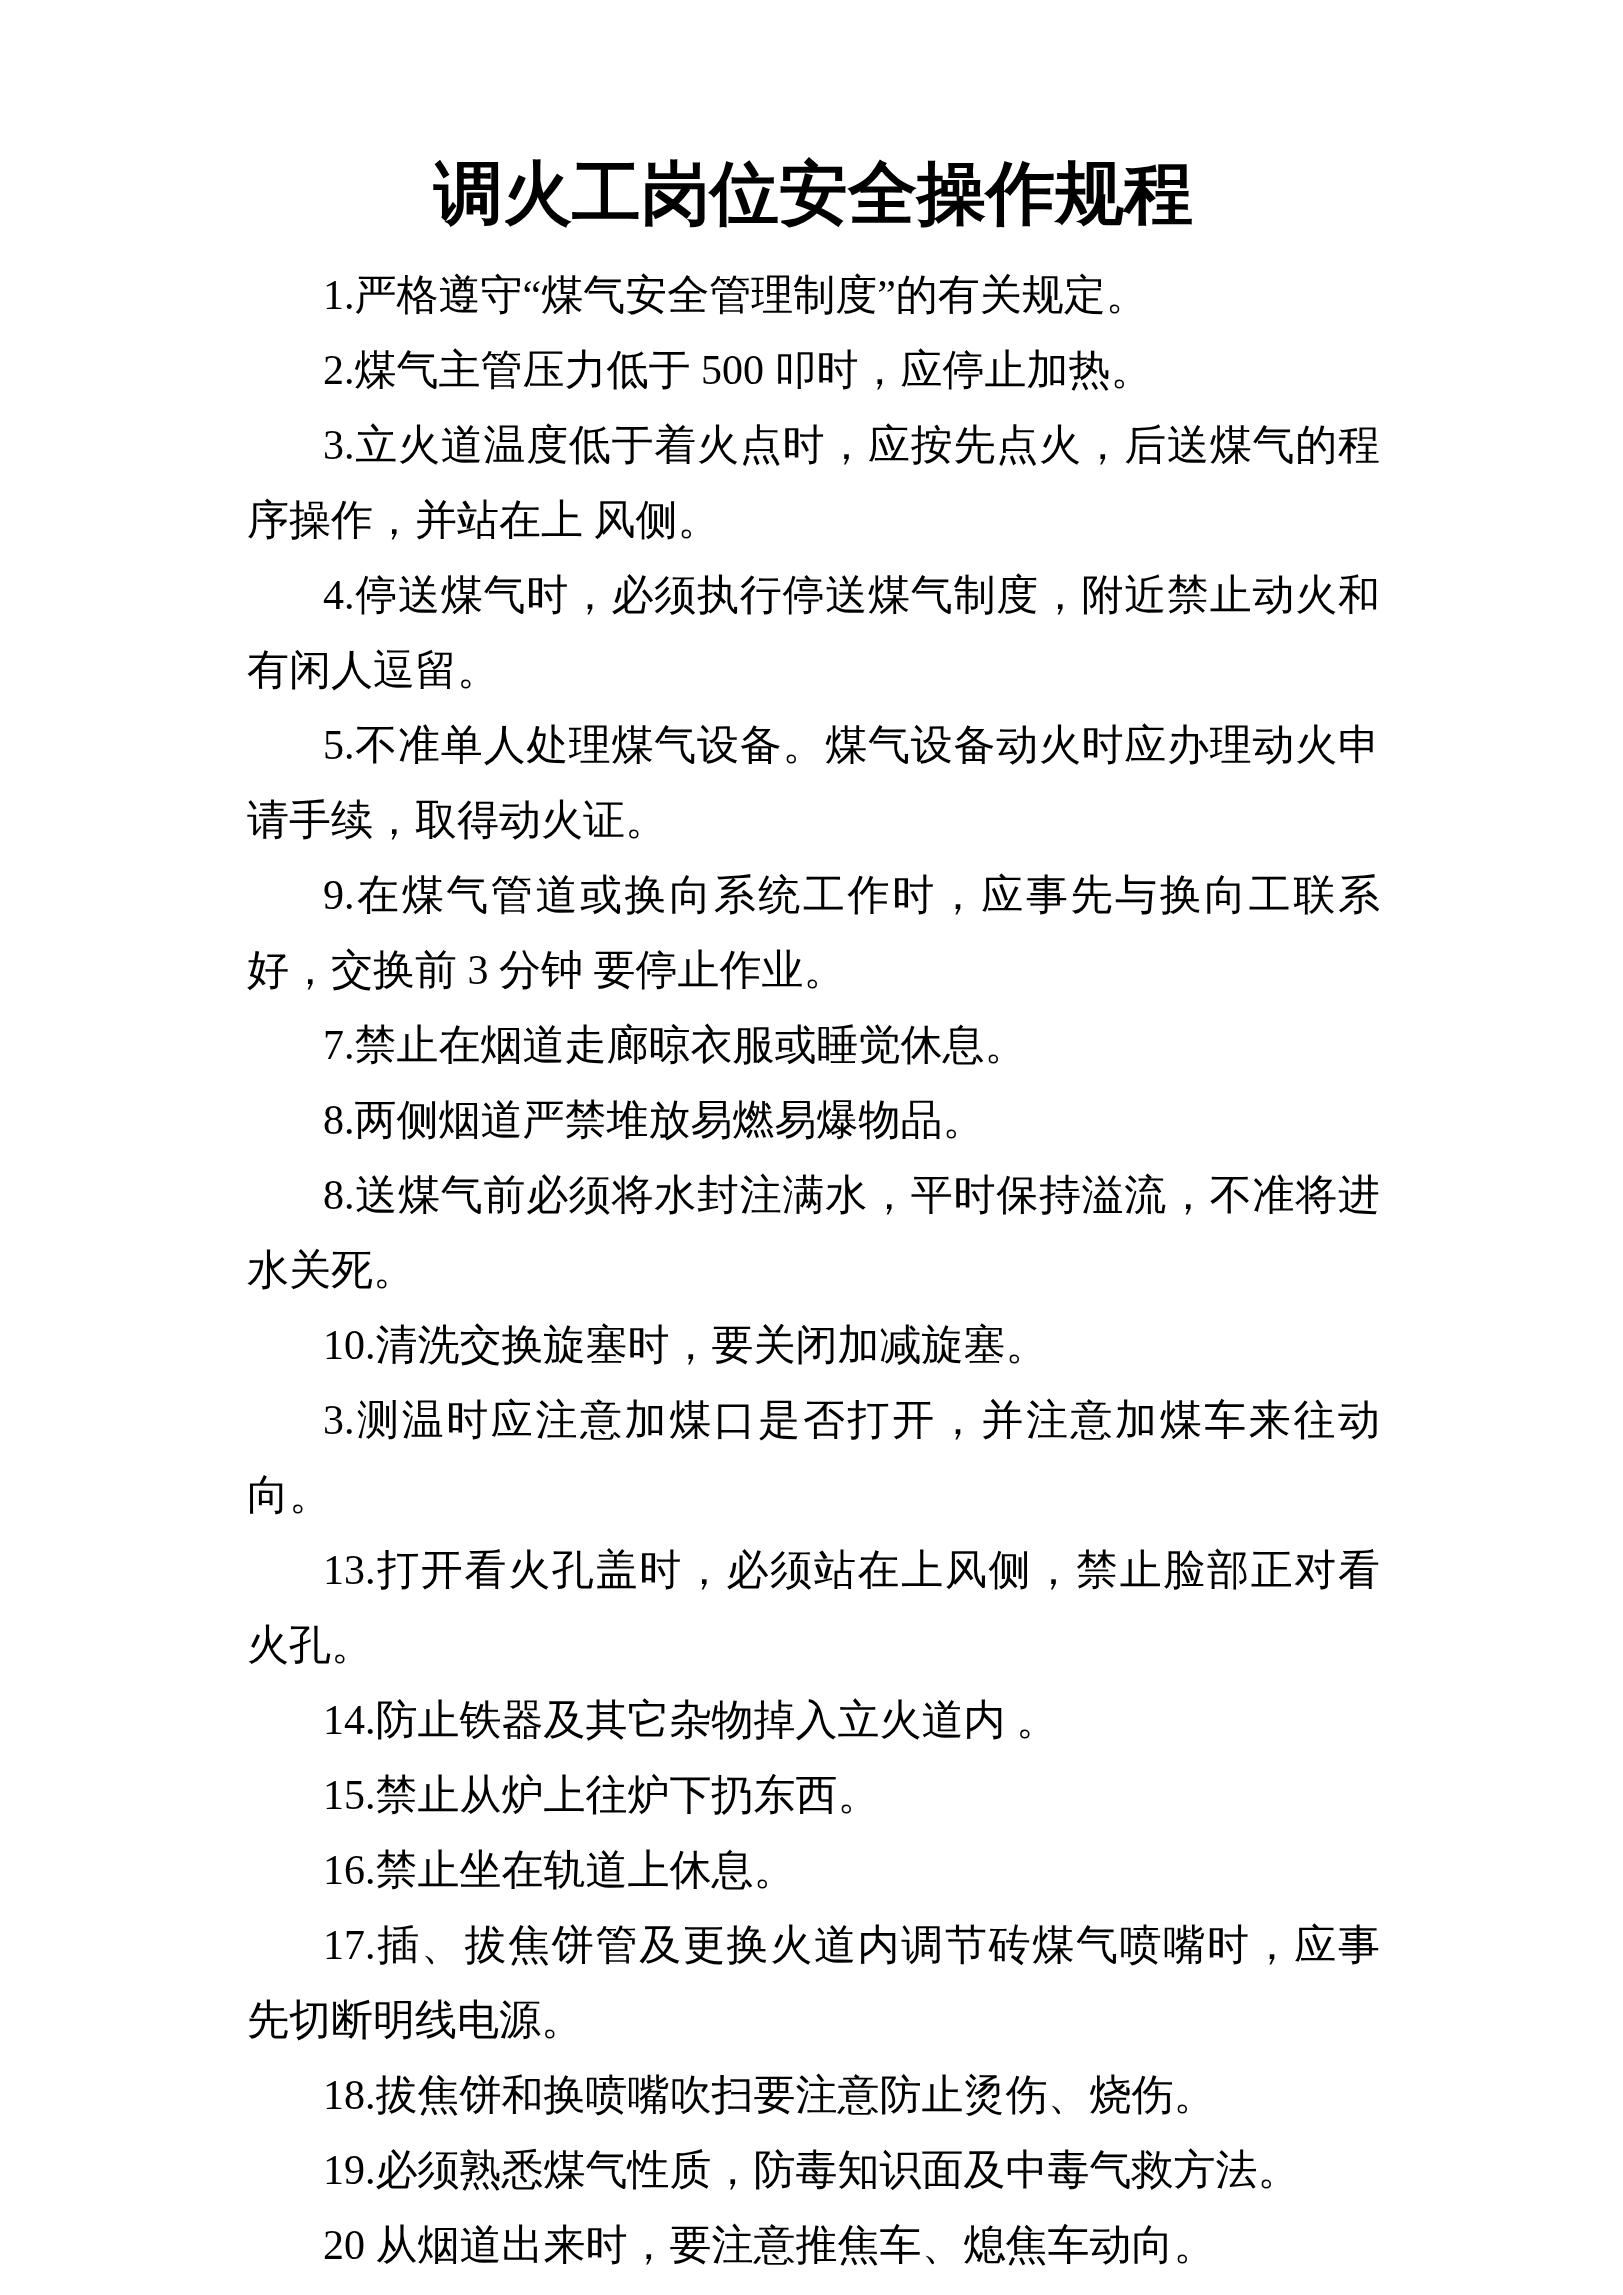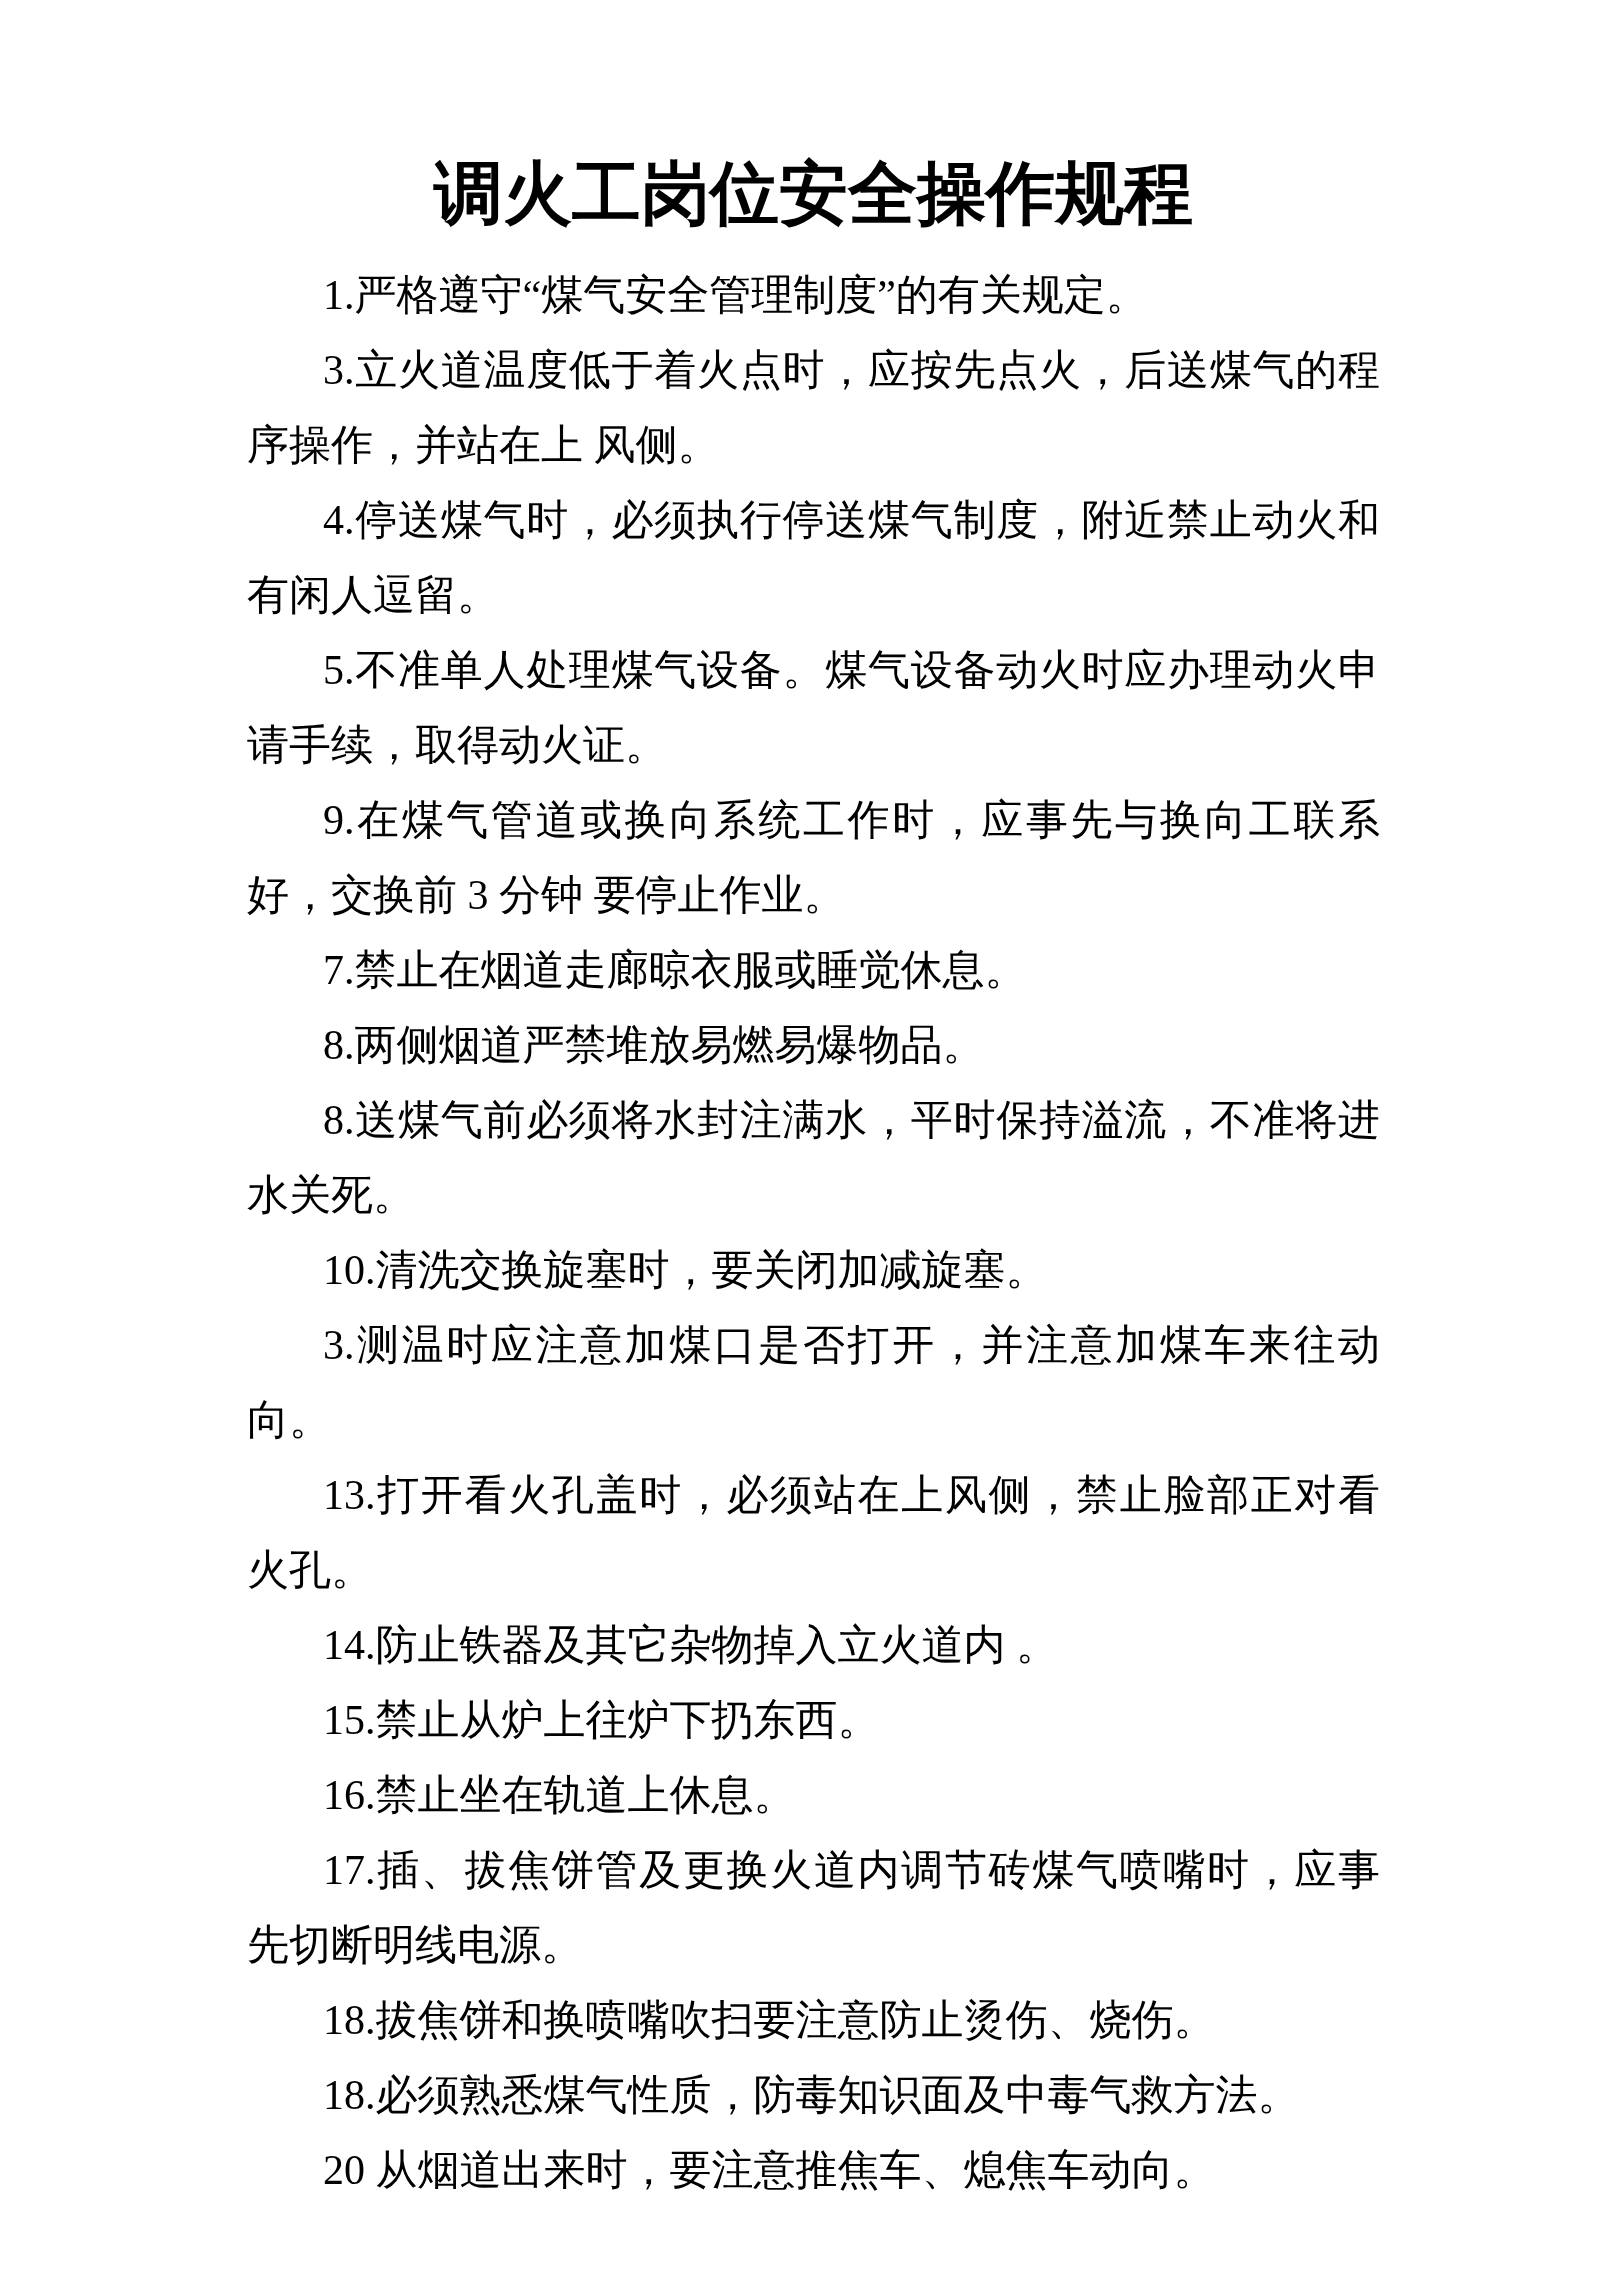--- a/index.html
+++ b/index.html
@@ -46,6 +46,7 @@
   <h1 class="doc-title">调火工岗位安全操作规程</h1>
   <div class="doc-body">
     <p class="rule">1.严格遵守“煤气安全管理制度”的有关规定。</p>
+    <p class="rule">2.煤气主管压力低于 500 叩时，应停止加热。</p>
     <p class="rule">3.立火道温度低于着火点时，应按先点火，后送煤气的程序操作，并站在上 风侧。</p>
     <p class="rule">4.停送煤气时，必须执行停送煤气制度，附近禁止动火和有闲人逗留。</p>
     <p class="rule">5.不准单人处理煤气设备。煤气设备动火时应办理动火申请手续，取得动火证。</p>

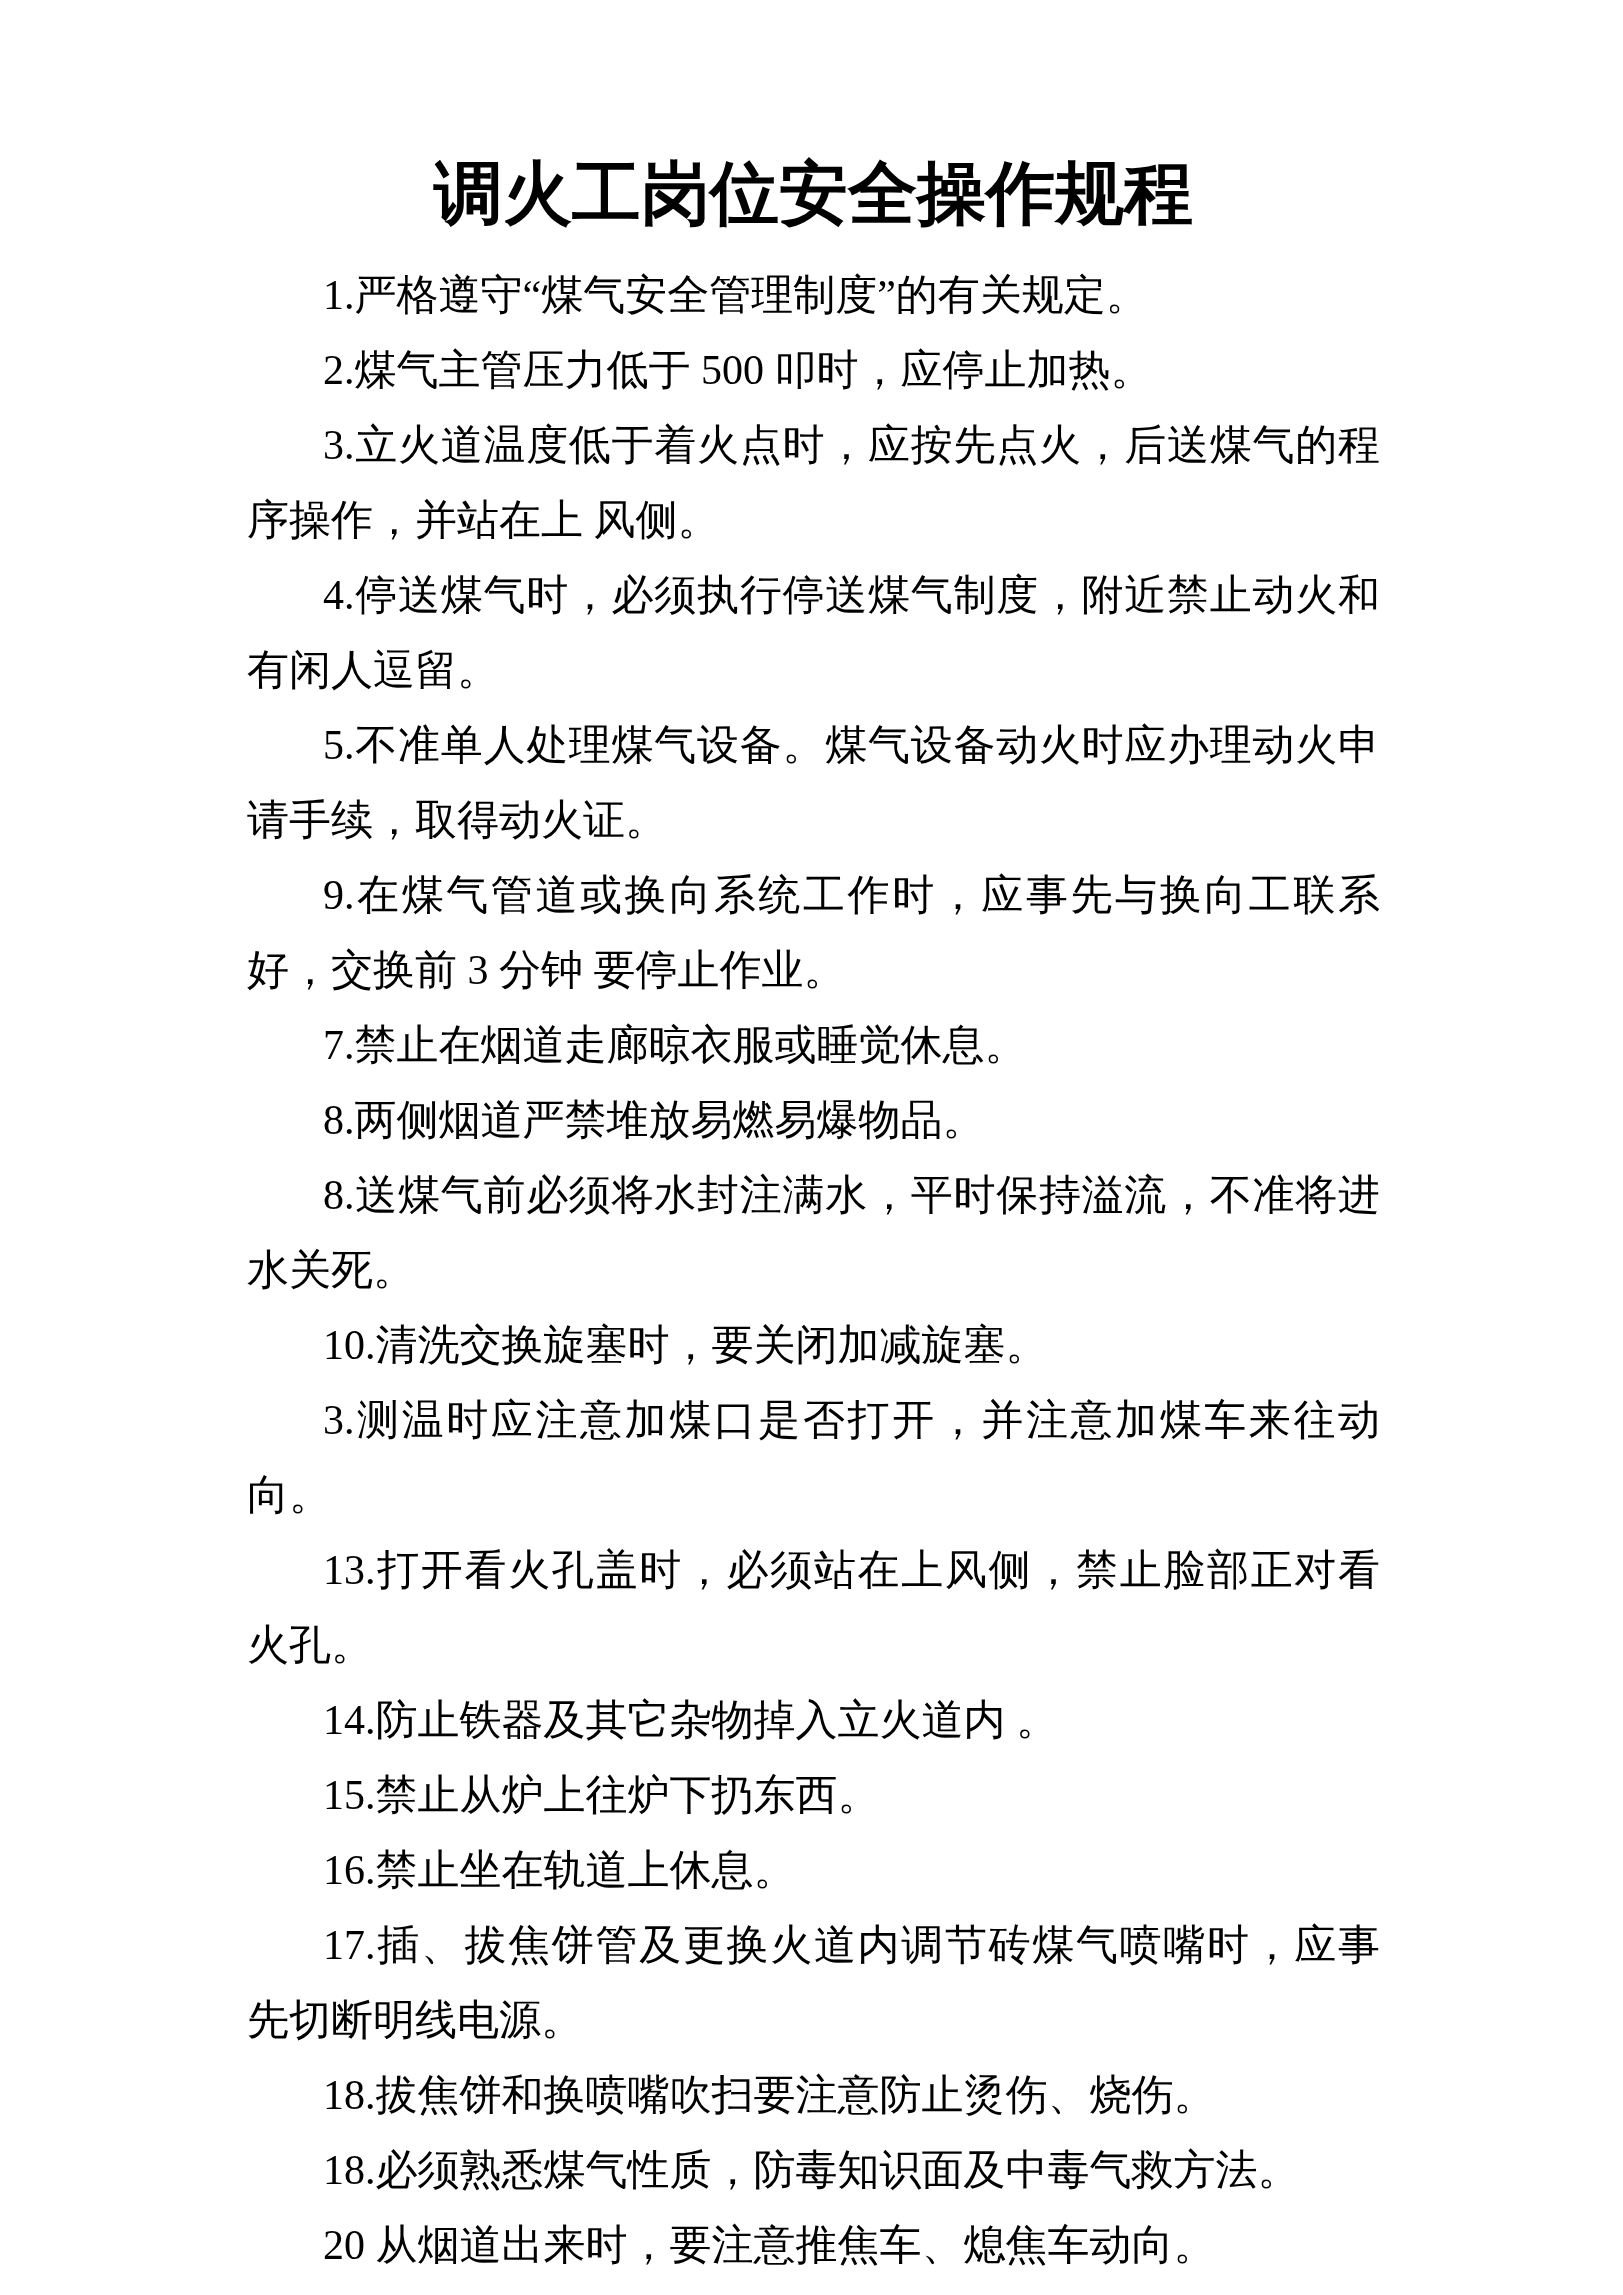--- a/index.html
+++ b/index.html
@@ -62,7 +62,7 @@
     <p class="rule">16.禁止坐在轨道上休息。</p>
     <p class="rule">17.插、拔焦饼管及更换火道内调节砖煤气喷嘴时，应事先切断明线电源。</p>
     <p class="rule">18.拔焦饼和换喷嘴吹扫要注意防止烫伤、烧伤。</p>
-    <p class="rule">18.必须熟悉煤气性质，防毒知识面及中毒气救方法。</p>
+    <p class="rule">19.必须熟悉煤气性质，防毒知识面及中毒气救方法。</p>
     <p class="rule">20 从烟道出来时，要注意推焦车、熄焦车动向。</p>
   </div>
 </div>

